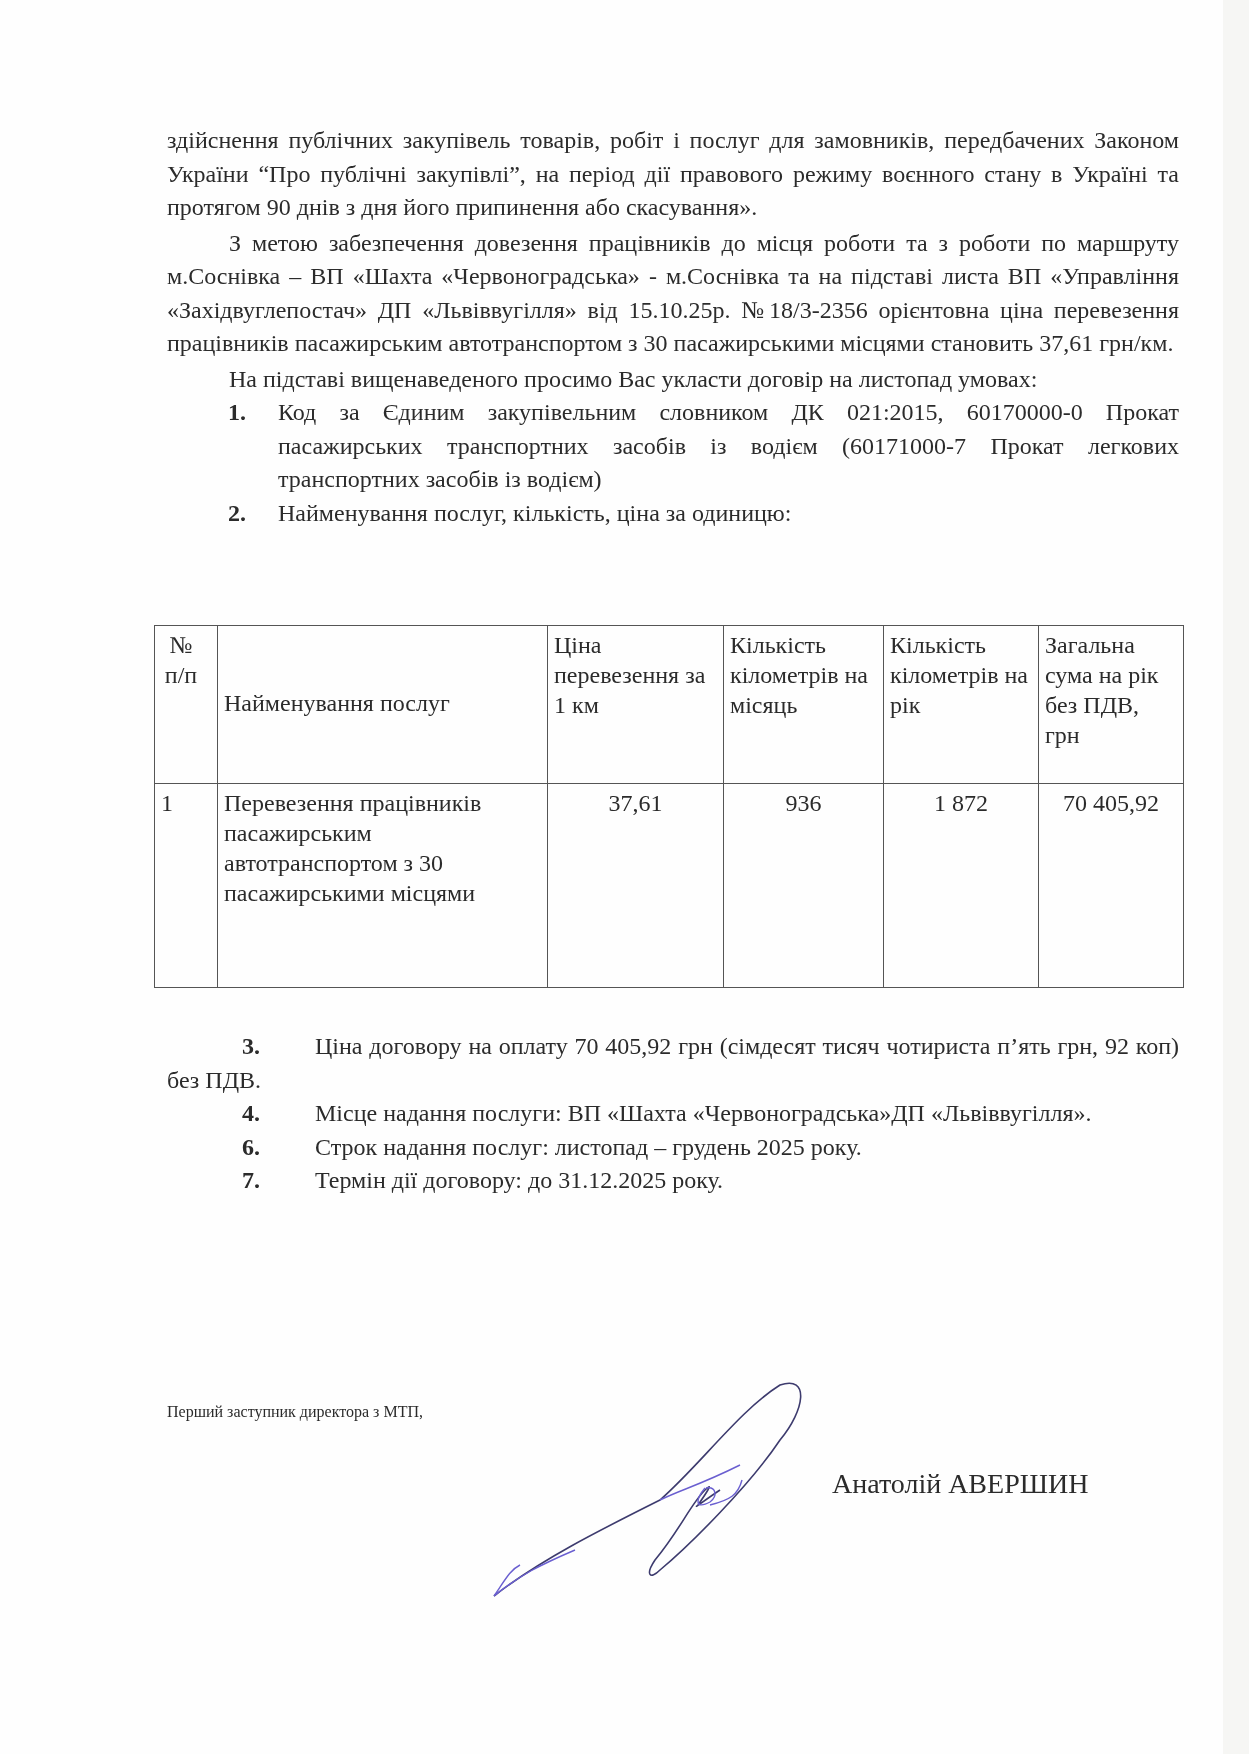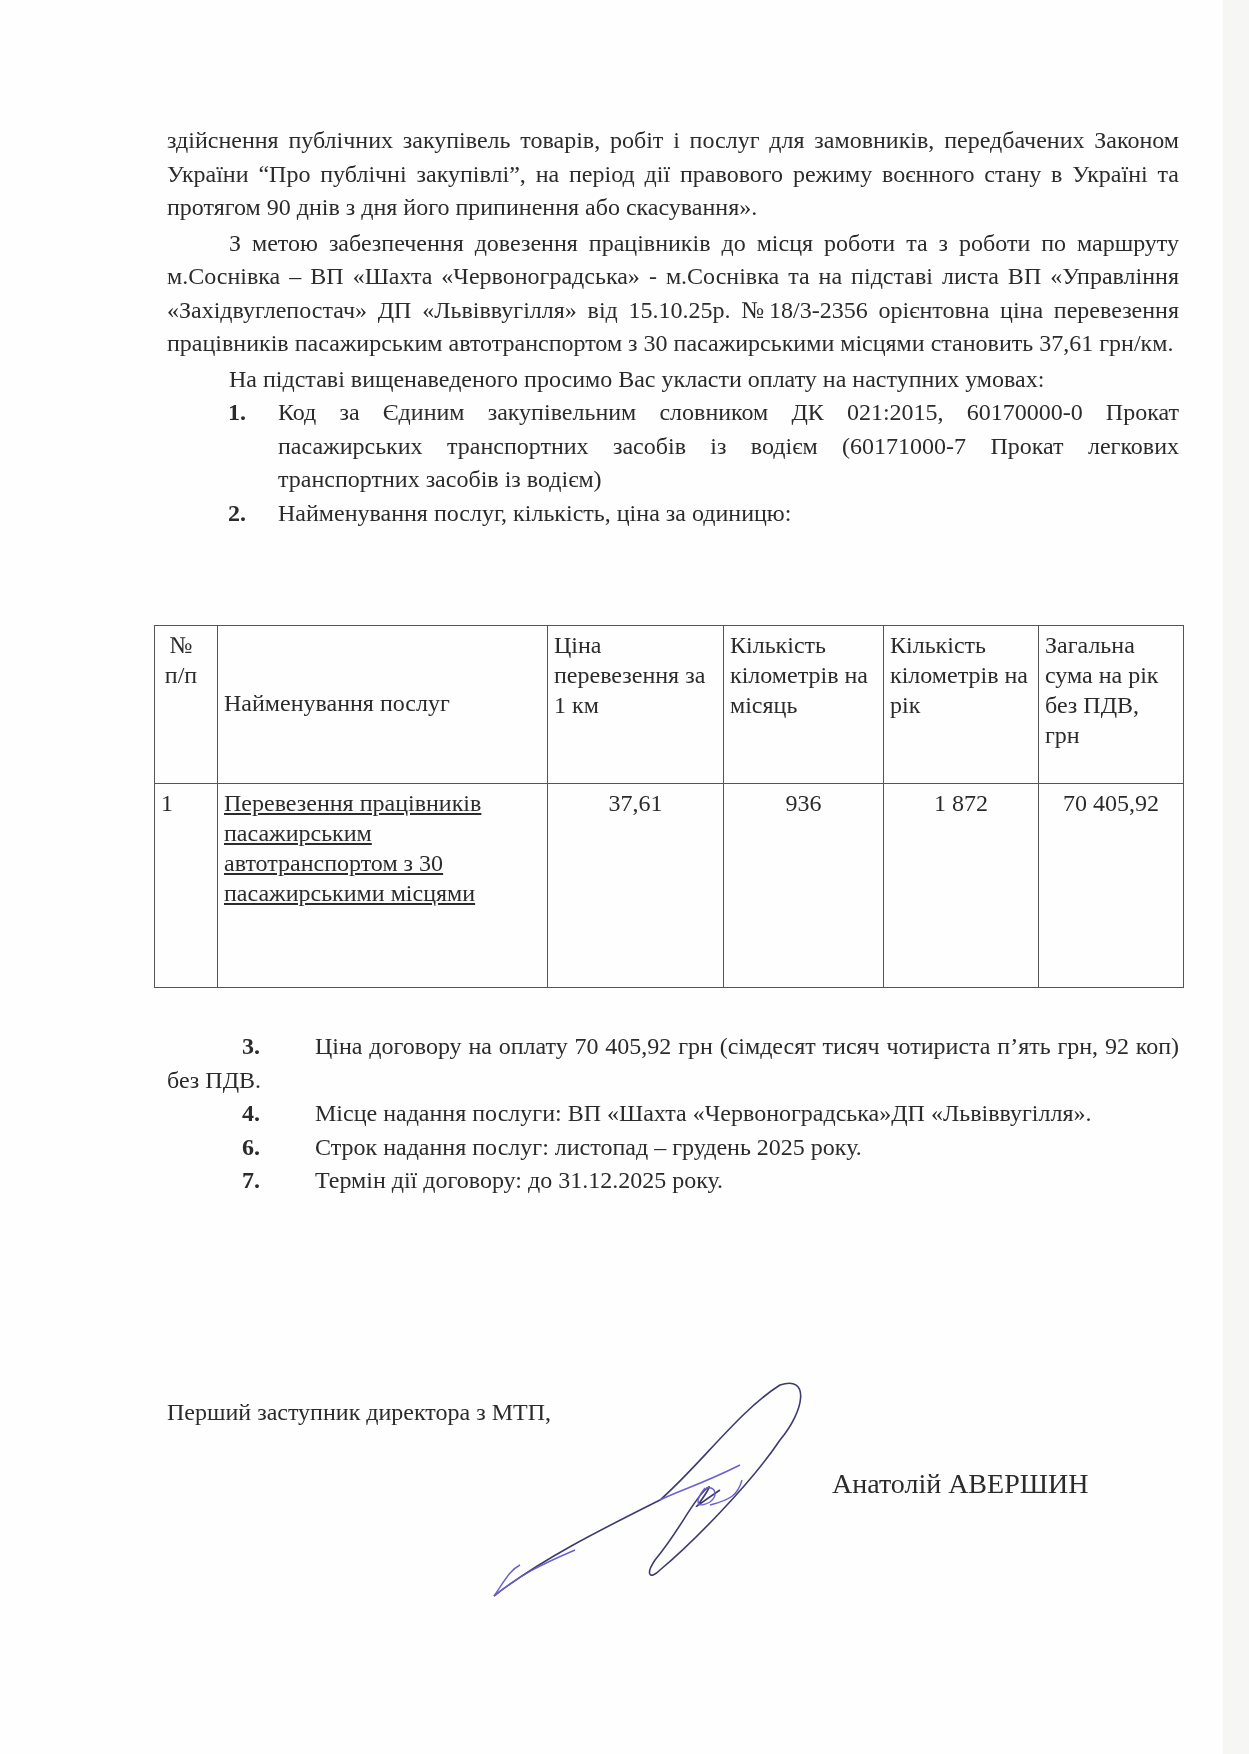--- a/index.html
+++ b/index.html
@@ -56,7 +56,7 @@
   <div class="text" style="top:124px;">
     <p class="p">здійснення публічних закупівель товарів, робіт і послуг для замовників, передбачених Законом України “Про публічні закупівлі”, на період дії правового режиму воєнного стану в Україні та протягом 90 днів з дня його припинення або скасування».</p>
     <p class="p indent p-gap">З метою забезпечення довезення працівників до місця роботи та з роботи по маршруту м.Соснівка – ВП «Шахта «Червоноградська» - м.Соснівка  та на підставі листа ВП «Управління «Західвуглепостач» ДП «Львіввугілля» від 15.10.25р. №18/3-2356 орієнтовна ціна  перевезення працівників пасажирським автотранспортом з 30 пасажирськими місцями становить 37,61 грн/км.</p>
-    <p class="p indent p-gap">На підставі вищенаведеного просимо Вас укласти оплату на наступних умовах:</p>
+    <p class="p indent p-gap">На підставі вищенаведеного просимо Вас укласти договір на листопад умовах:</p>
     <p class="list-item li-hang">
       <span class="num">1.</span>
       <span>Код за Єдиним закупівельним словником ДК 021:2015, 60170000-0 Прокат пасажирських транспортних засобів із водієм (60171000-7 Прокат легкових транспортних засобів із водієм)</span>

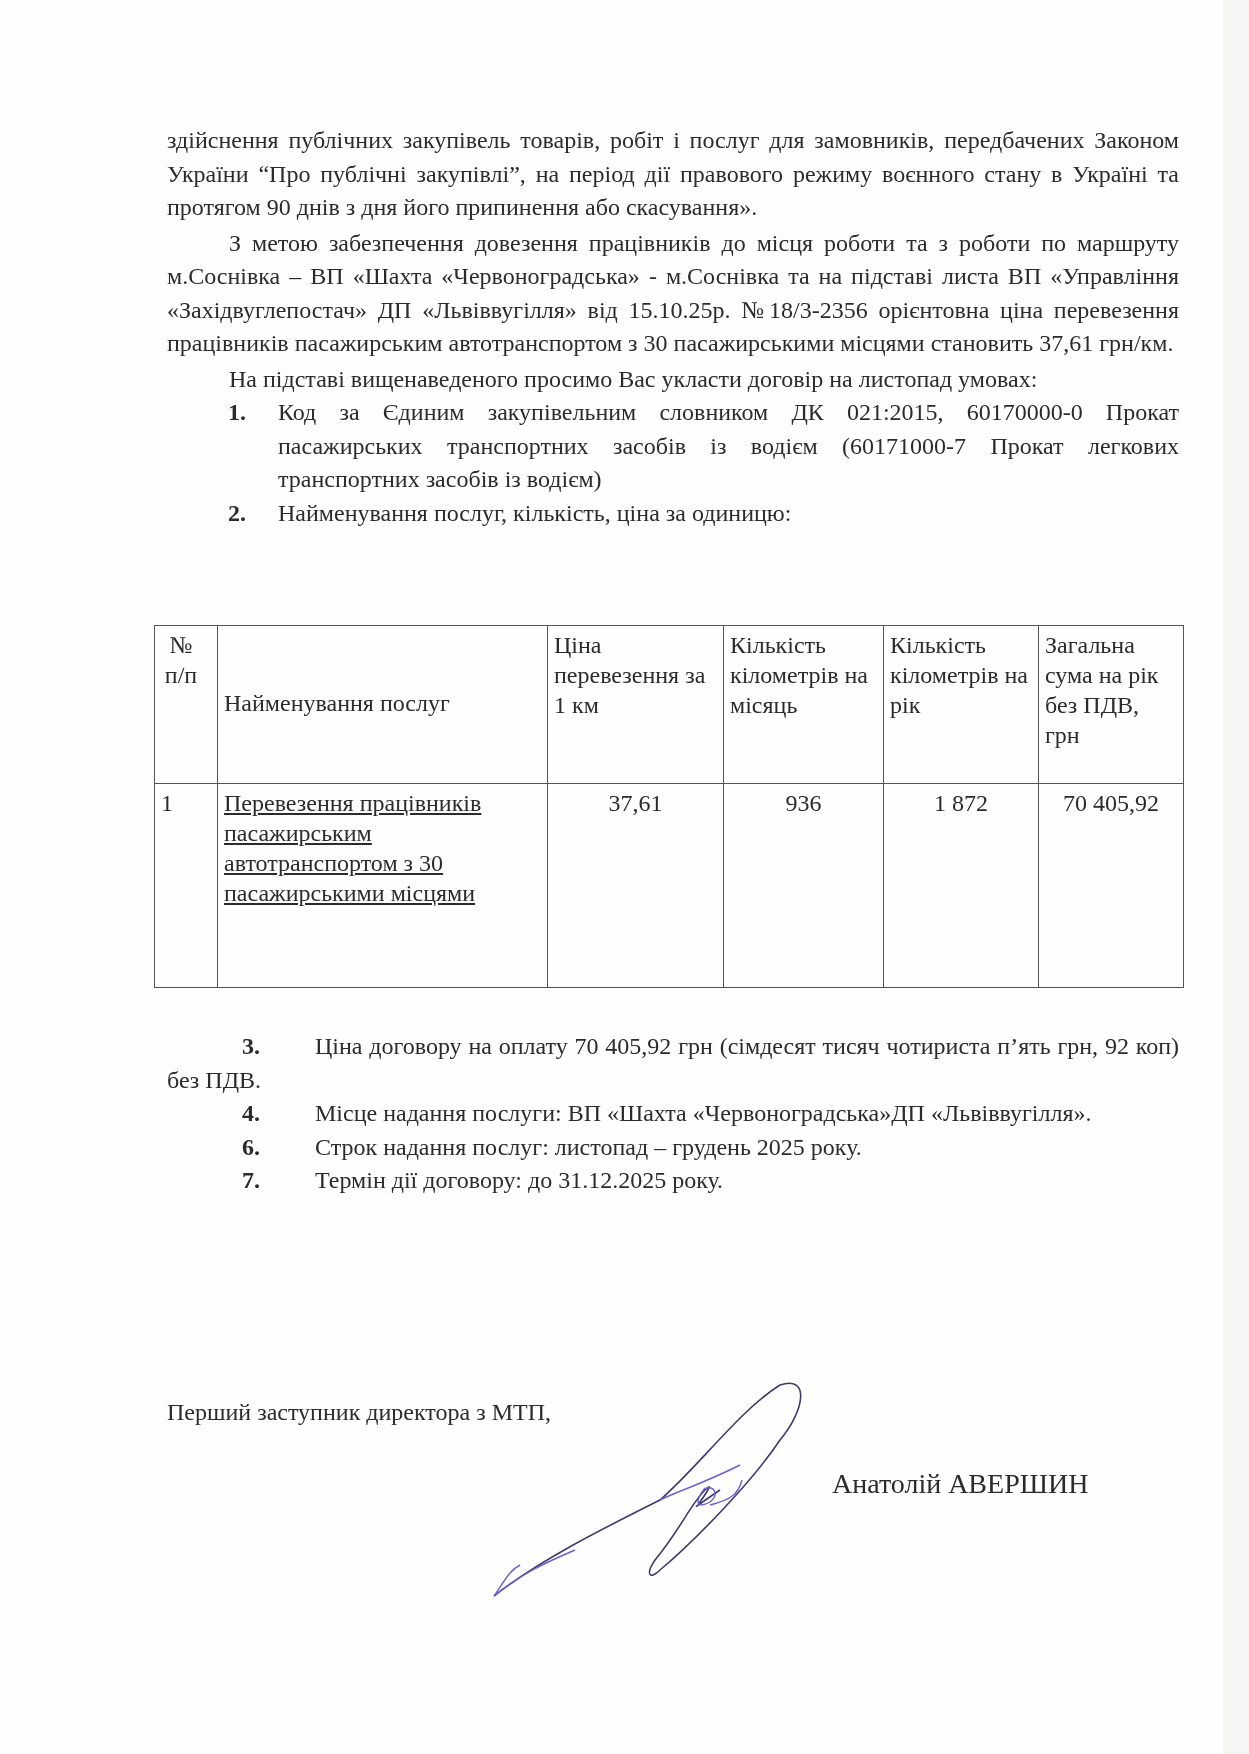--- a/index.html
+++ b/index.html
@@ -90,7 +90,7 @@
     </tr>
     <tr class="data-row">
       <td>1</td>
-      <td style="padding-right:56px;text-decoration:underline;">Перевезення працівників пасажирським автотранспортом з 30 пасажирськими місцями</td>
+      <td style="padding-right:56px;">Перевезення працівників пасажирським автотранспортом з 30 пасажирськими місцями</td>
       <td class="c-center">37,61</td>
       <td class="c-center">936</td>
       <td class="c-center">1 872</td>

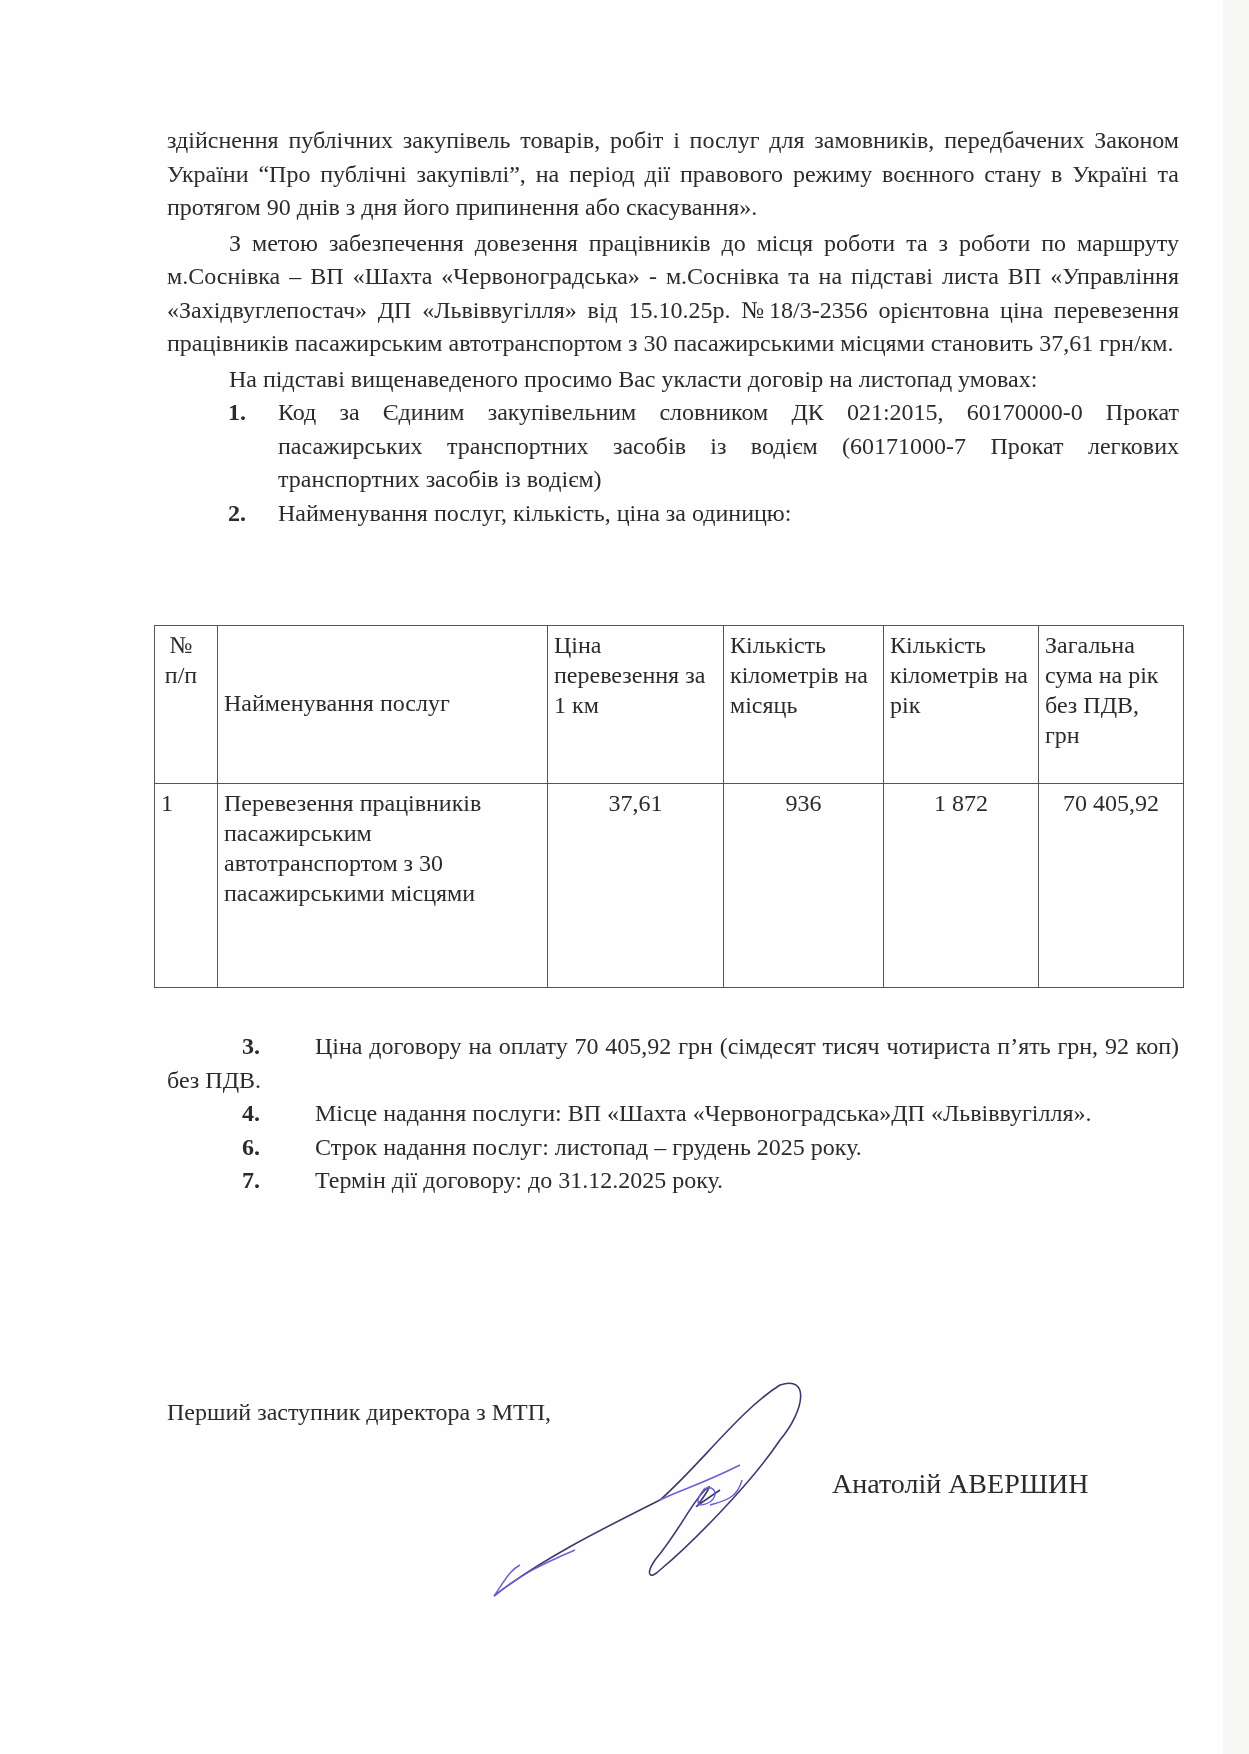--- a/index.html
+++ b/index.html
@@ -44,7 +44,7 @@
   tr.total-row { height: 36px; }
   td.c-center { text-align: center; }
   td.c-right { text-align: center; font-family: Liberation Serif, serif; }
-  .signature-block { position: absolute; left: 167px; top: 1394px; font-size: 24px; line-height: 36px; }
+  .signature-block { position: absolute; left: 167px; top: 1394px; font-size: 16px; line-height: 36px; }
   .signer-name { position: absolute; left: 832px; top: 1466px; font-size: 28px; line-height: 36px; white-space: nowrap; }
   .signature-svg { position: absolute; left: 480px; top: 1370px; }
 </style>

